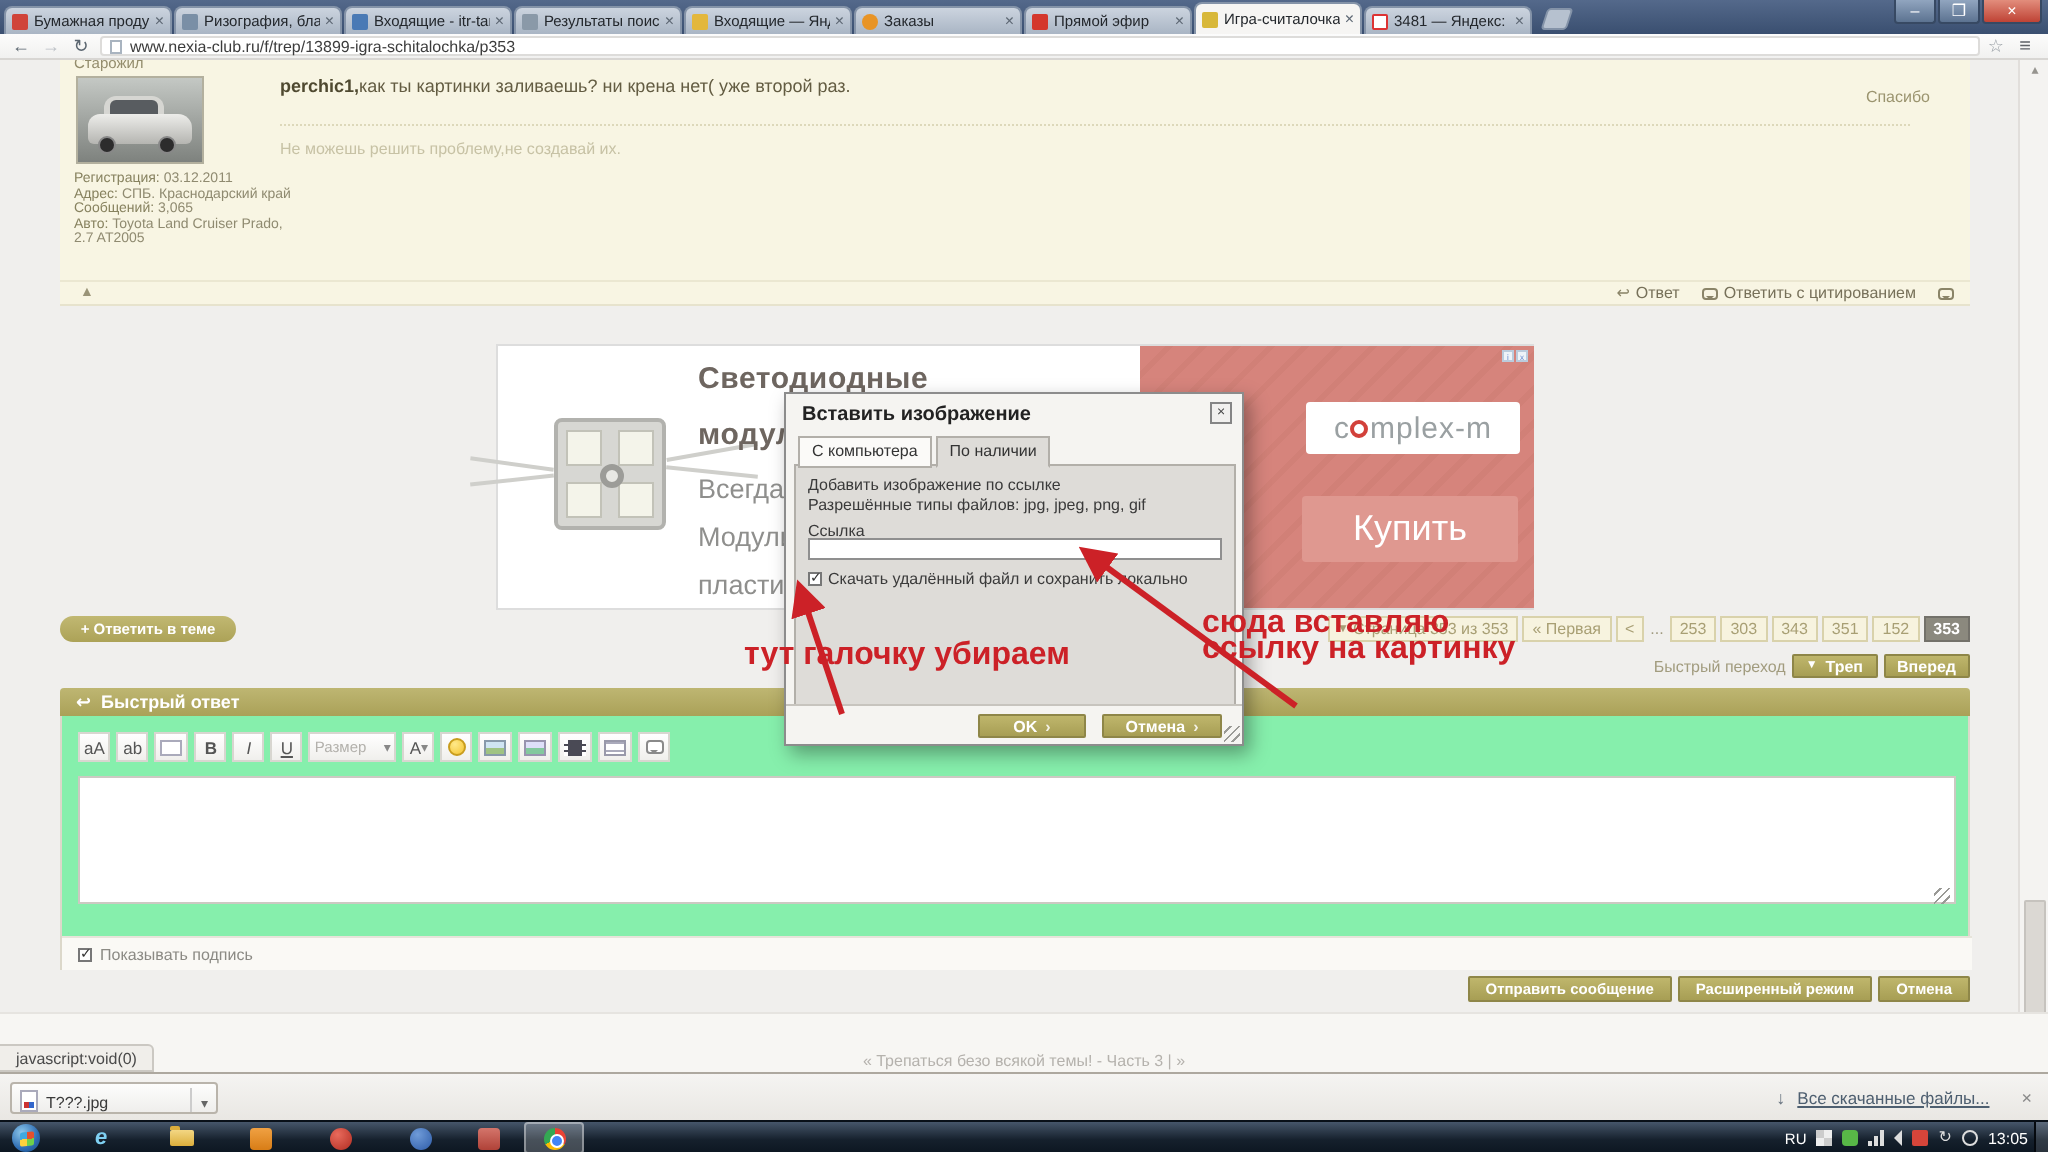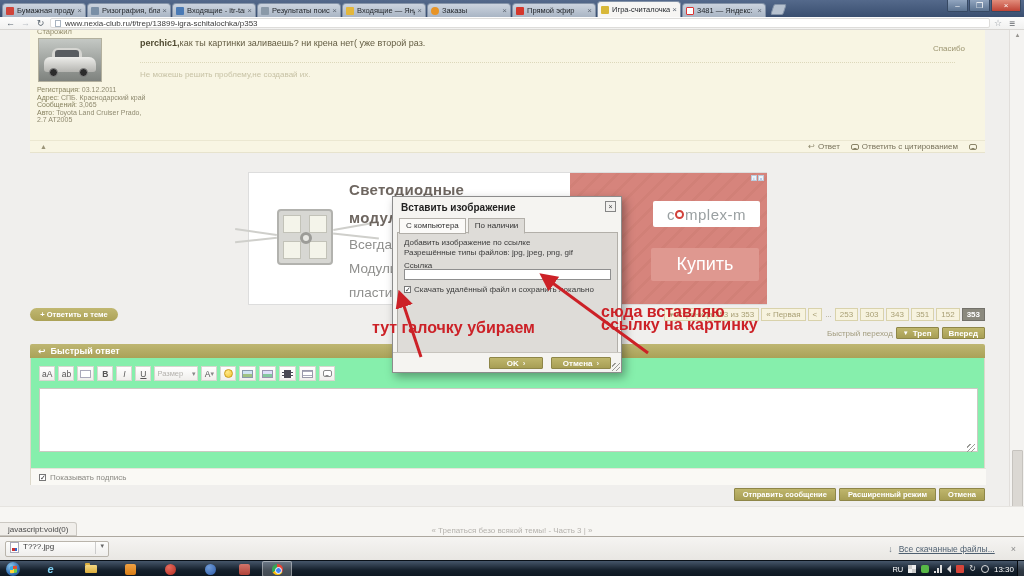--- a/index.html
+++ b/index.html
@@ -123,7 +123,7 @@
   .footnav{left:0;top:526px;width:1024px;text-align:center;font-size:8px;color:#b5b2ad}
   .statusbub{left:0;top:522px;height:14px;background:#f0eeea;border:1px solid #cbc8c2;border-left:none;border-radius:0 3px 0 0;font-size:8px;color:#4a4a4a;padding:2px 8px;z-index:45}
   .dlbar{left:0;top:536px;width:1024px;height:24px;background:linear-gradient(#f5f4f2,#e9e7e3);border-top:1px solid #ada89f;z-index:50}
-  .dlchip{position:absolute;left:5px;top:4px;width:104px;height:16px;background:linear-gradient(#fdfdfc,#efeeec);border:1px solid #b9b4ab;border-radius:2px;display:flex;align-items:flex-start;gap:4px;padding:0 4px}
+  .dlchip{position:absolute;left:5px;top:4px;width:104px;height:16px;background:linear-gradient(#fdfdfc,#efeeec);border:1px solid #b9b4ab;border-radius:2px;display:flex;align-items:flex-end;gap:4px;padding:0 4px}
   .jpgico{width:9px;height:11px;background:#fff;border:1px solid #aab;position:relative}
   .jpgico:after{content:"";position:absolute;left:1px;bottom:1px;width:5px;height:3px;background:linear-gradient(90deg,#c33 50%,#36c 50%)}
   .dlname{font-size:8px;color:#3a3a3a;flex:1}

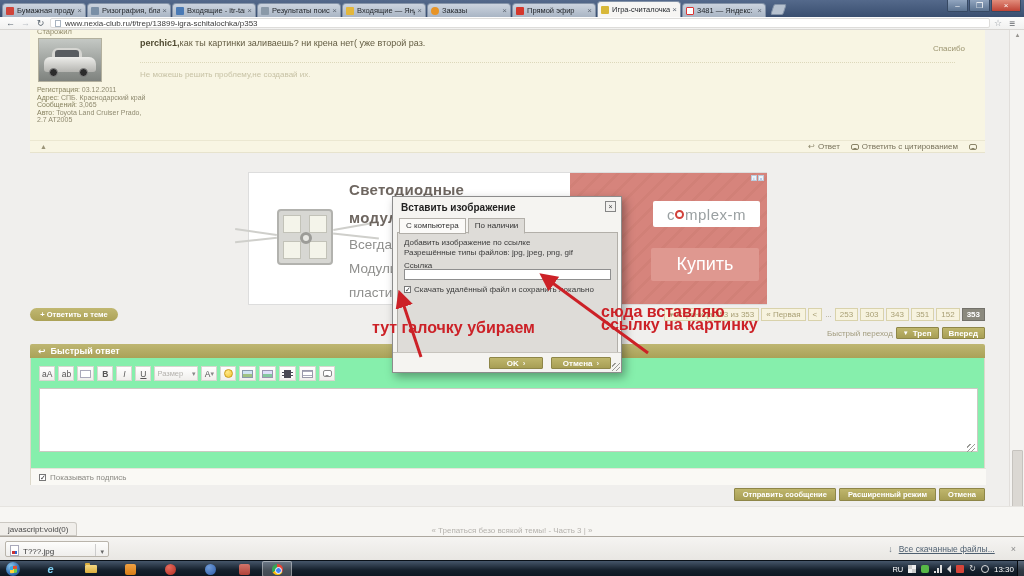--- a/index.html
+++ b/index.html
@@ -481,7 +481,7 @@
     <span class="ticon t-red"></span>
     <span class="t-sync">↻</span>
     <span class="ticon t-clk"></span>
-    <span class="ttime">13:30</span>
+    <span class="ttime">13:05</span>
   </div>
   <div class="showdesk"></div>
 </div>

